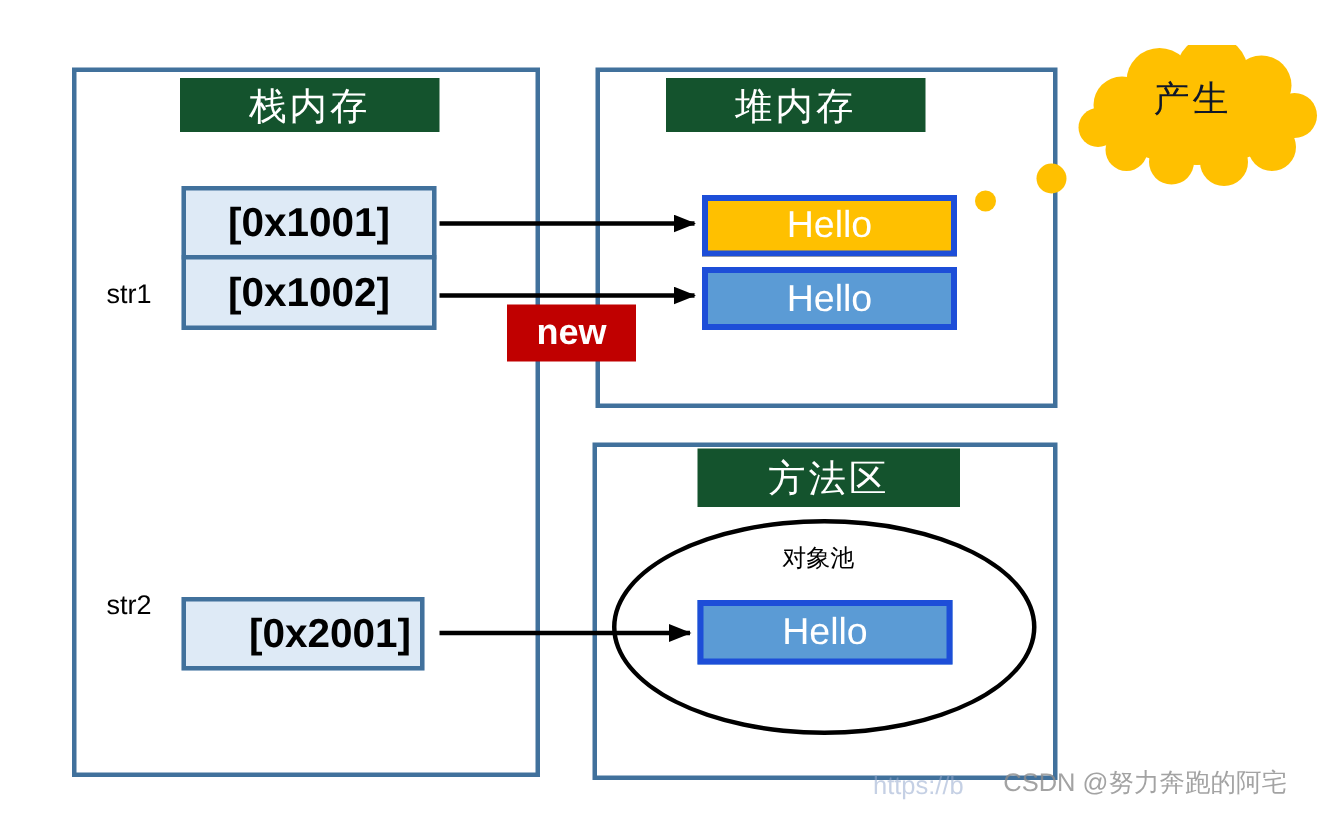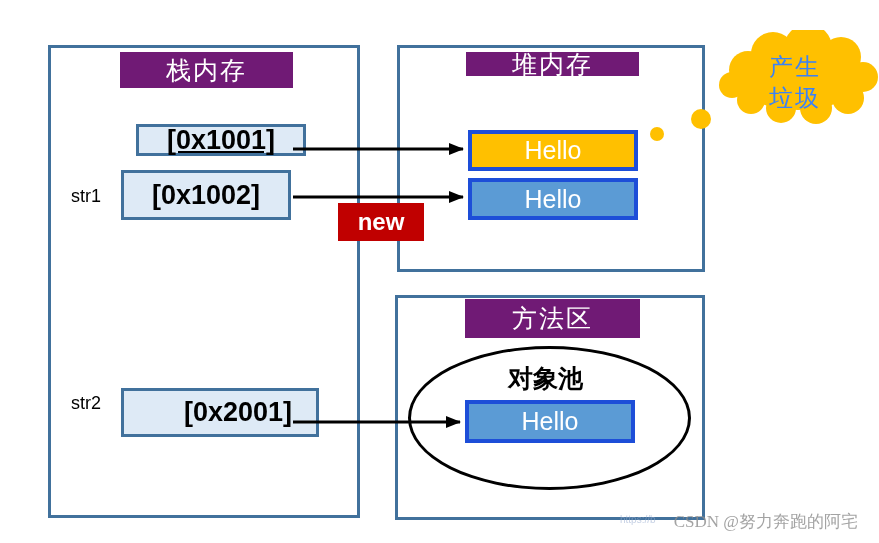--- a/index.html
+++ b/index.html
@@ -29,7 +29,7 @@
 
   
   .section-header {
-    background: #701a75;
+    background: #14532d;
     color: #ffffff;
     font-size: 25px;
     display: flex;

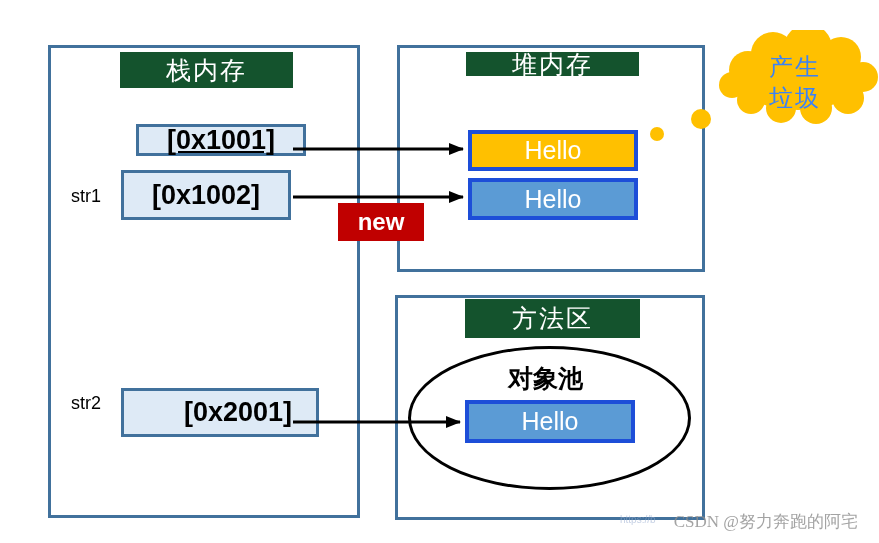--- a/index.html
+++ b/index.html
@@ -39,7 +39,7 @@
     letter-spacing: 2px;
   }
   .stack-header  { left: 120px; top: 52px;  width: 173px; height: 36px; }
-  .heap-header   { left: 466px; top: 52px;  width: 173px; height: 24px; }
+  .heap-header   { left: 444px; top: 52px;  width: 173px; height: 36px; }
   .method-header { left: 465px; top: 299px; width: 175px; height: 39px; text-align: center; }
 
   

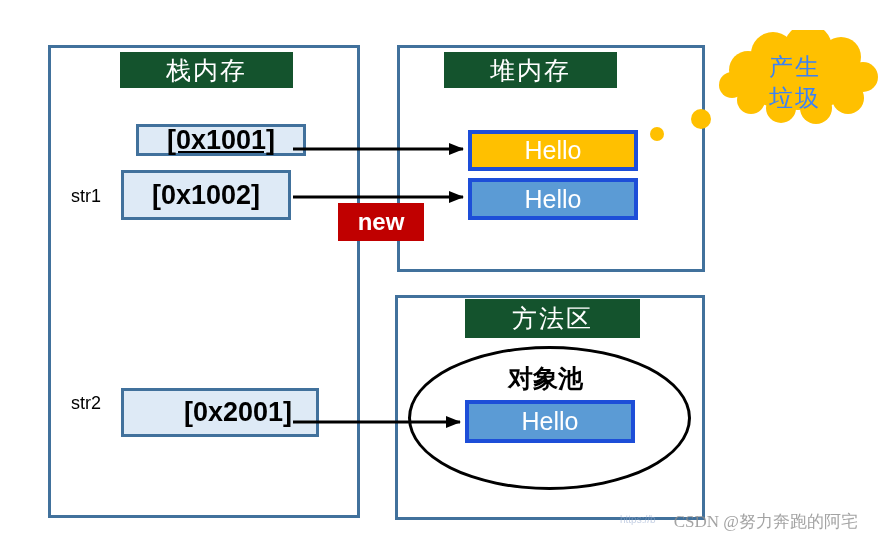--- a/index.html
+++ b/index.html
@@ -129,7 +129,7 @@
   }
   .cloud-text {
     left: 740px; top: 51px; width: 110px;
-    color: #3b82f6;
+    color: #0f172a;
     font-size: 24px;
     line-height: 31px;
     text-align: center;

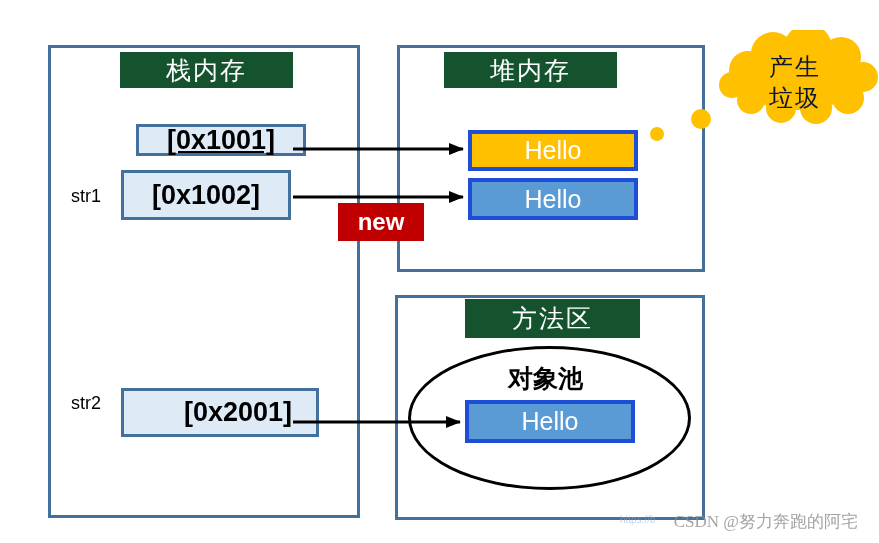--- a/index.html
+++ b/index.html
@@ -212,7 +212,6 @@
   </svg>
   <div class="abs cloud-text">
     <div>产生</div>
-    <div>垃圾</div>
   </div>
 
   <div class="abs watermark-url">https://b</div>

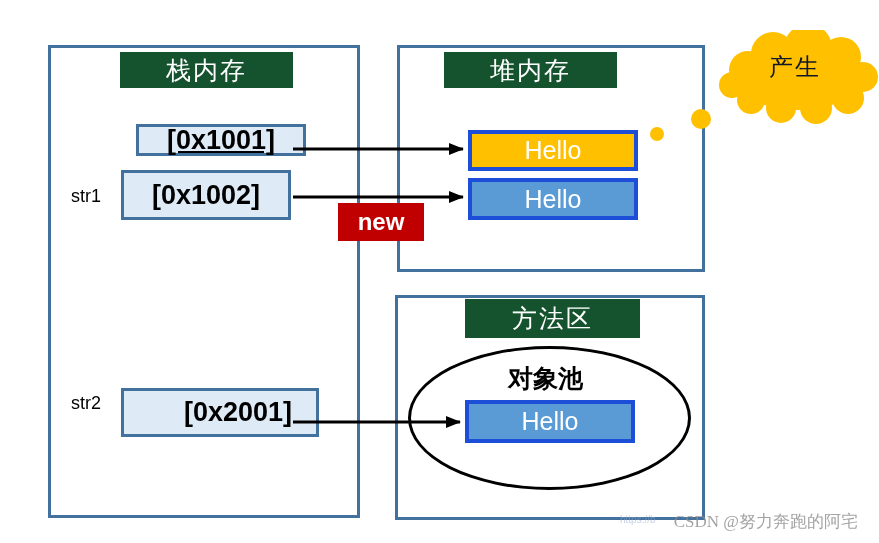--- a/index.html
+++ b/index.html
@@ -54,7 +54,7 @@
     justify-content: center;
     z-index: 2;
   }
-  .cell-1001 { left: 136px; top: 124px; width: 170px; height: 32px; text-decoration: underline; }
+  .cell-1001 { left: 121px; top: 124px; width: 170px; height: 49px; }
   .cell-1002 { left: 121px; top: 170px; width: 170px; height: 50px; text-align: center; }
   .cell-2001 { left: 121px; top: 388px; width: 198px; height: 49px; padding-left: 36px; }
 

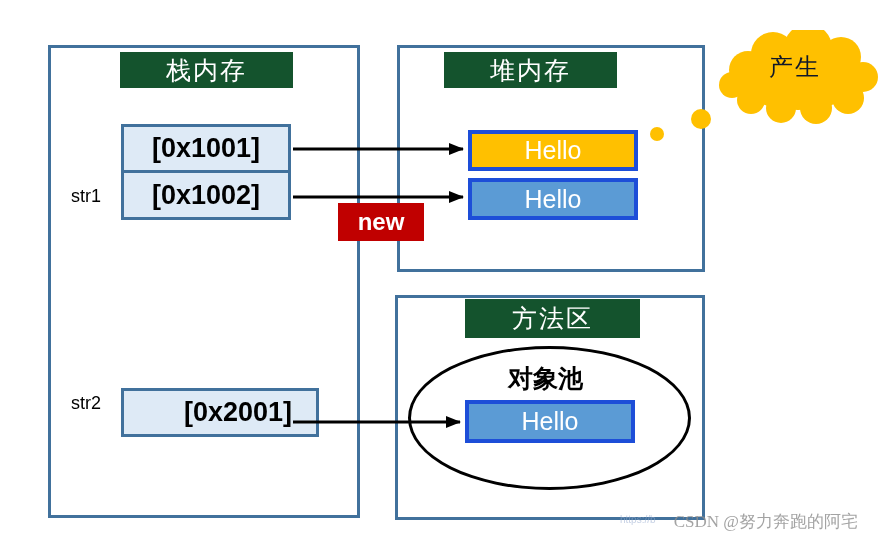--- a/index.html
+++ b/index.html
@@ -95,8 +95,8 @@
   .pool-label {
     left: 493px; top: 362px; width: 105px;
     color: #000000;
-    font-weight: bold;
-    font-size: 25px;
+    font-weight: normal;
+    font-size: 16px;
     text-align: center;
     z-index: 2;
   }

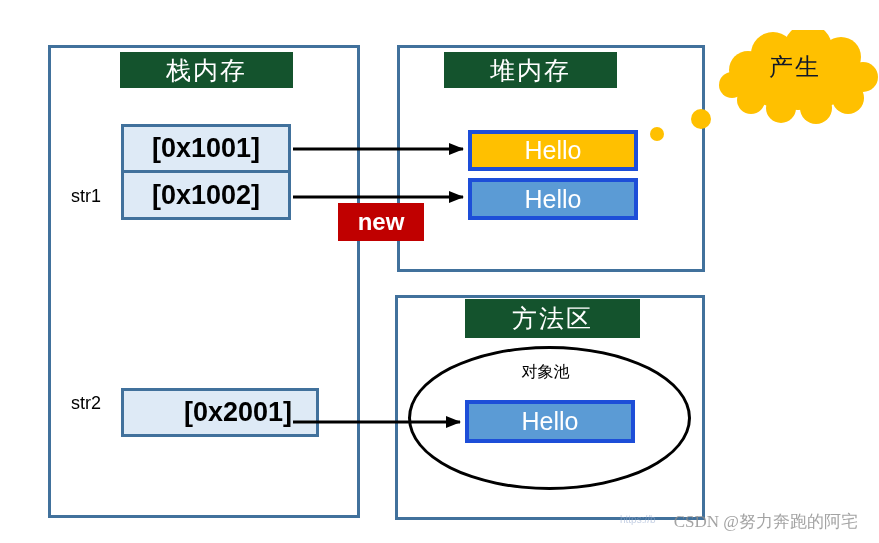--- a/index.html
+++ b/index.html
@@ -56,7 +56,7 @@
   }
   .cell-1001 { left: 121px; top: 124px; width: 170px; height: 49px; }
   .cell-1002 { left: 121px; top: 170px; width: 170px; height: 50px; text-align: center; }
-  .cell-2001 { left: 121px; top: 388px; width: 198px; height: 49px; padding-left: 36px; }
+  .cell-2001 { left: 121px; top: 398px; width: 162px; height: 49px; padding-left: 36px; }
 
   
   .var-label {

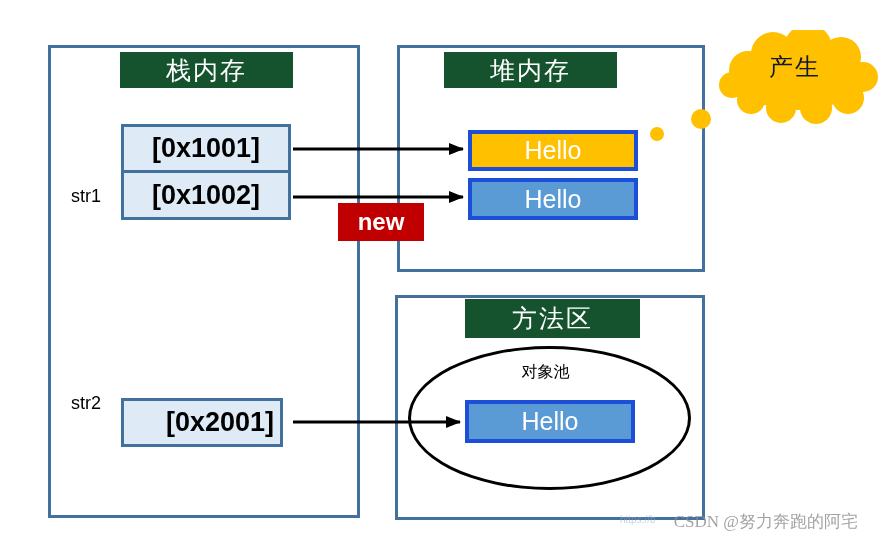--- a/index.html
+++ b/index.html
@@ -139,8 +139,8 @@
 
   
   .watermark-url {
-    left: 620px; top: 514px;
-    font-size: 10px;
+    left: 582px; top: 514px;
+    font-size: 17px;
     color: rgba(150, 170, 205, 0.55);
     z-index: 7;
     white-space: nowrap;

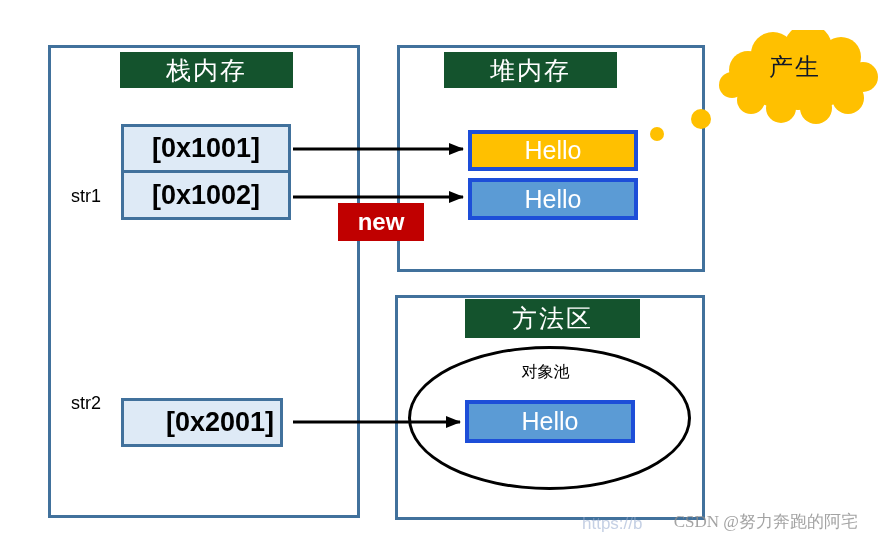--- a/index.html
+++ b/index.html
@@ -153,7 +153,6 @@
     text-align: right;
     z-index: 8;
     white-space: nowrap;
-    font-family: Liberation Serif, serif;
   }
 </style>
 </head>

